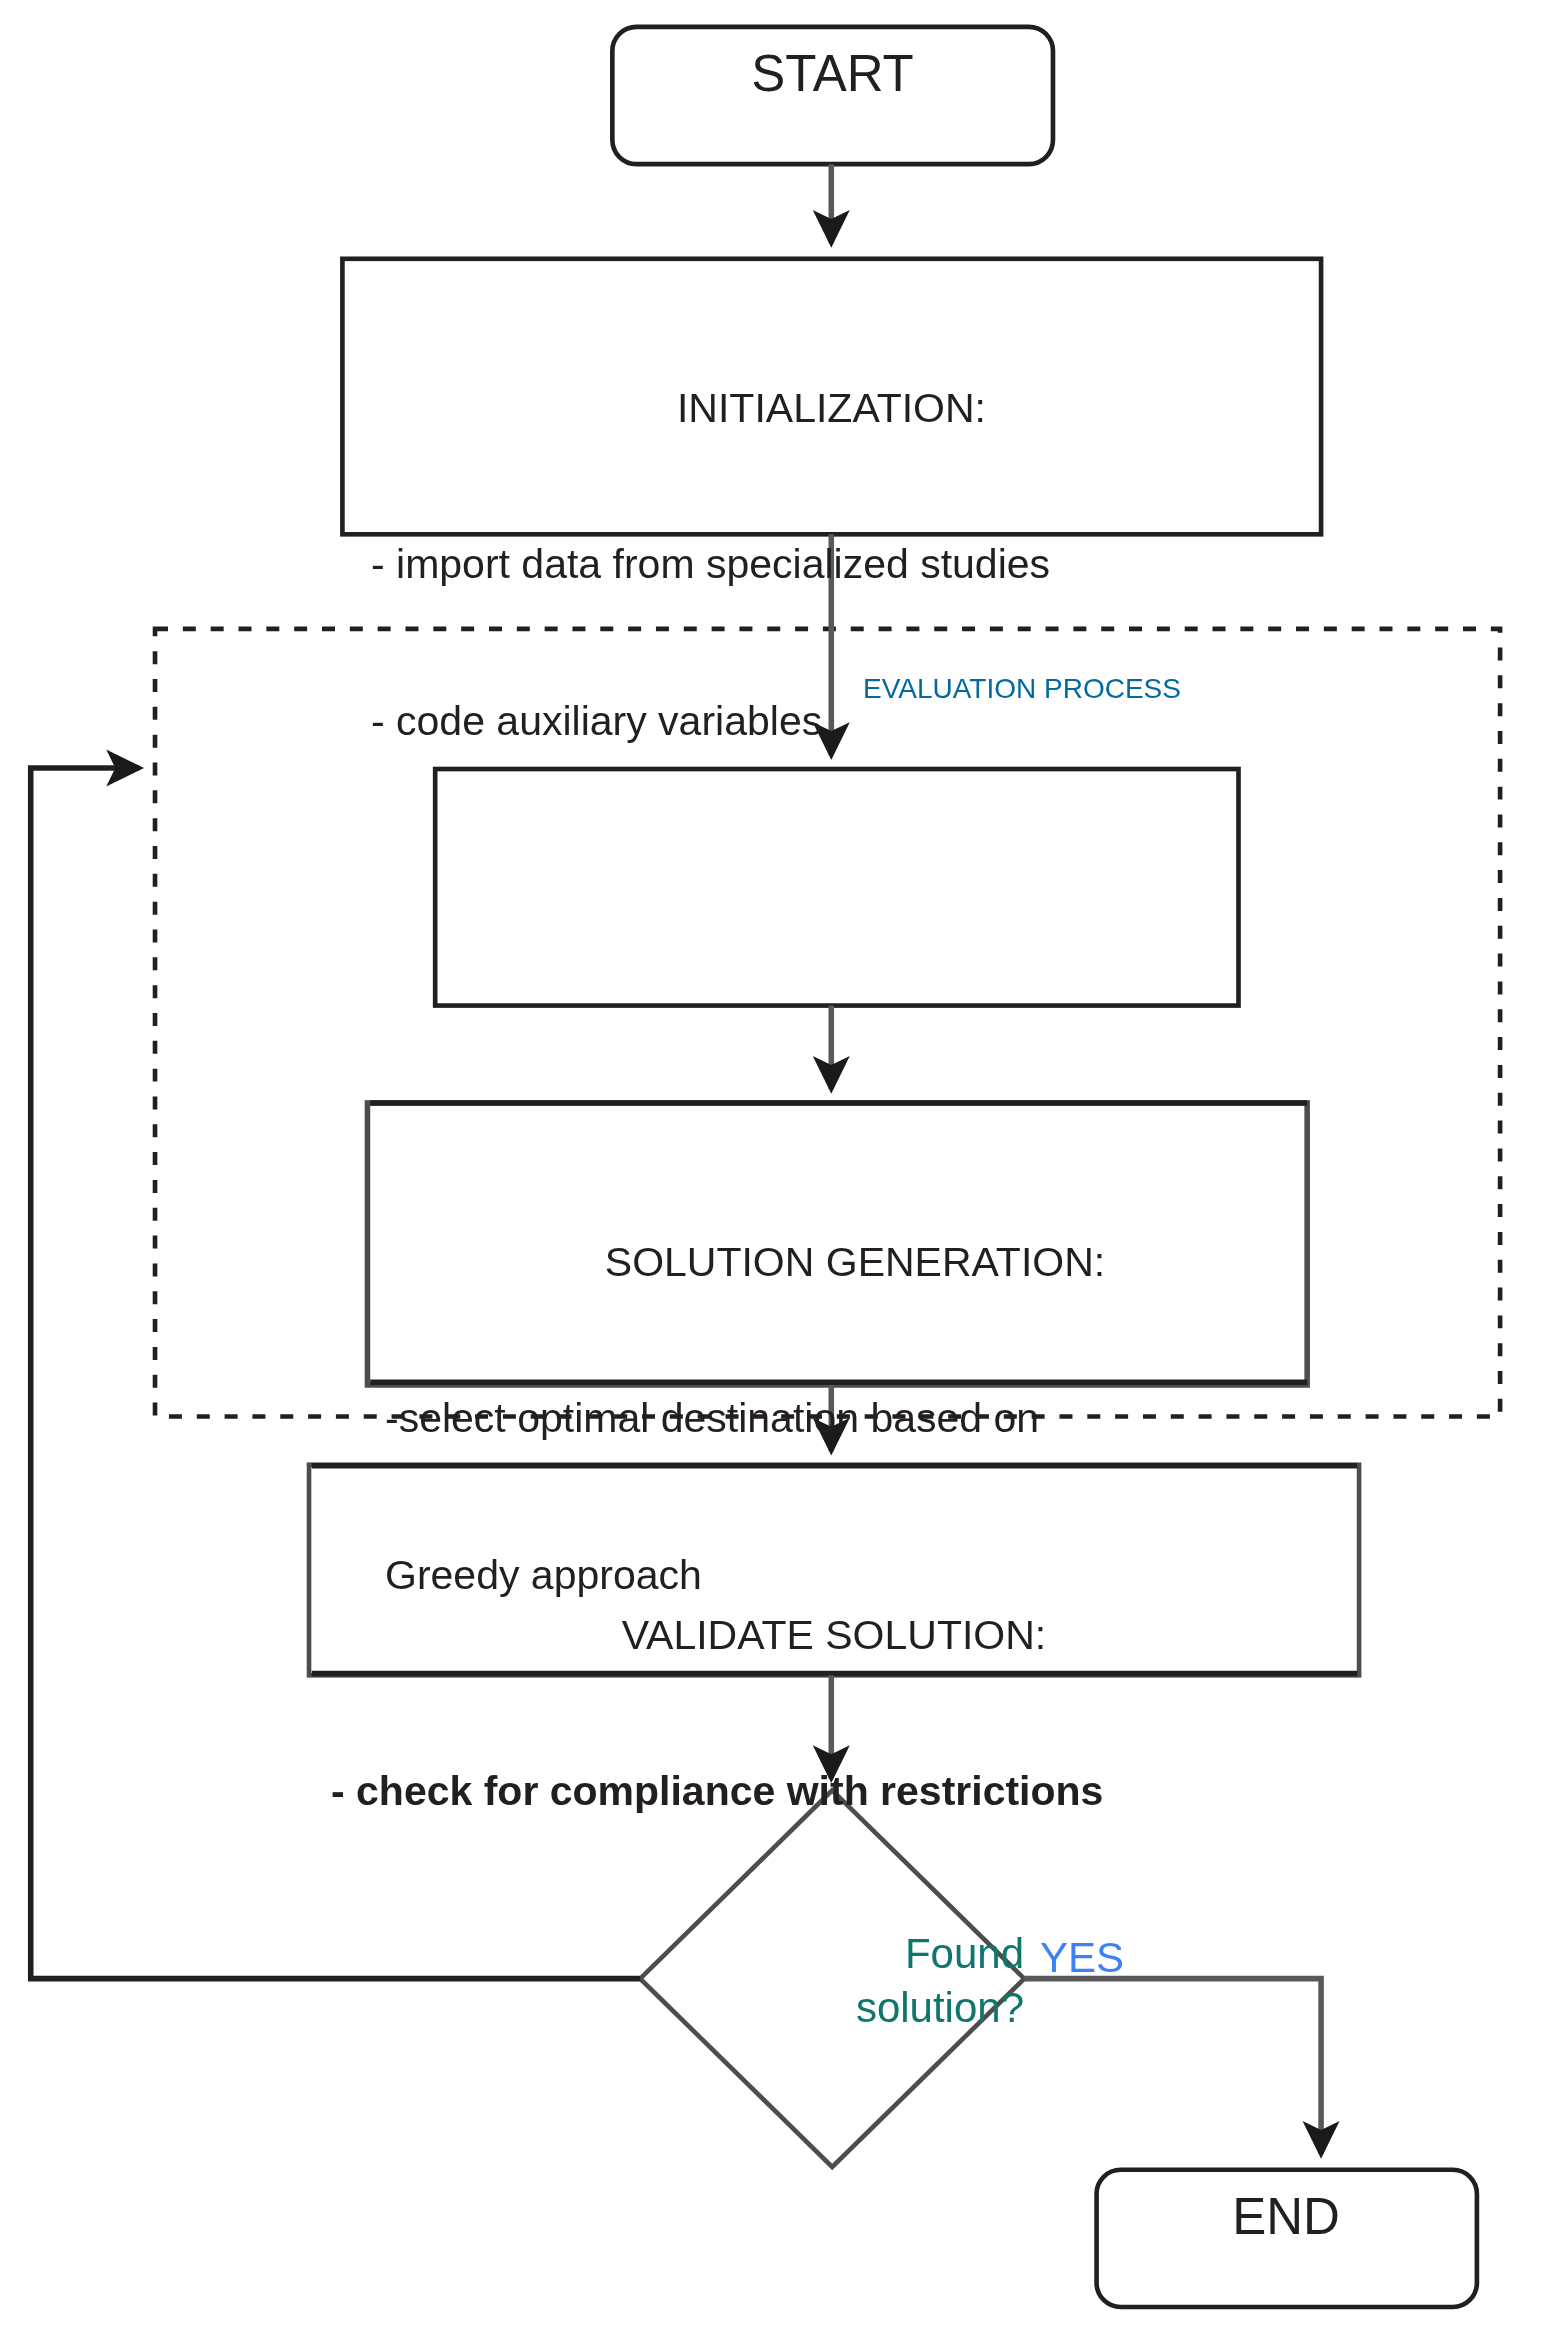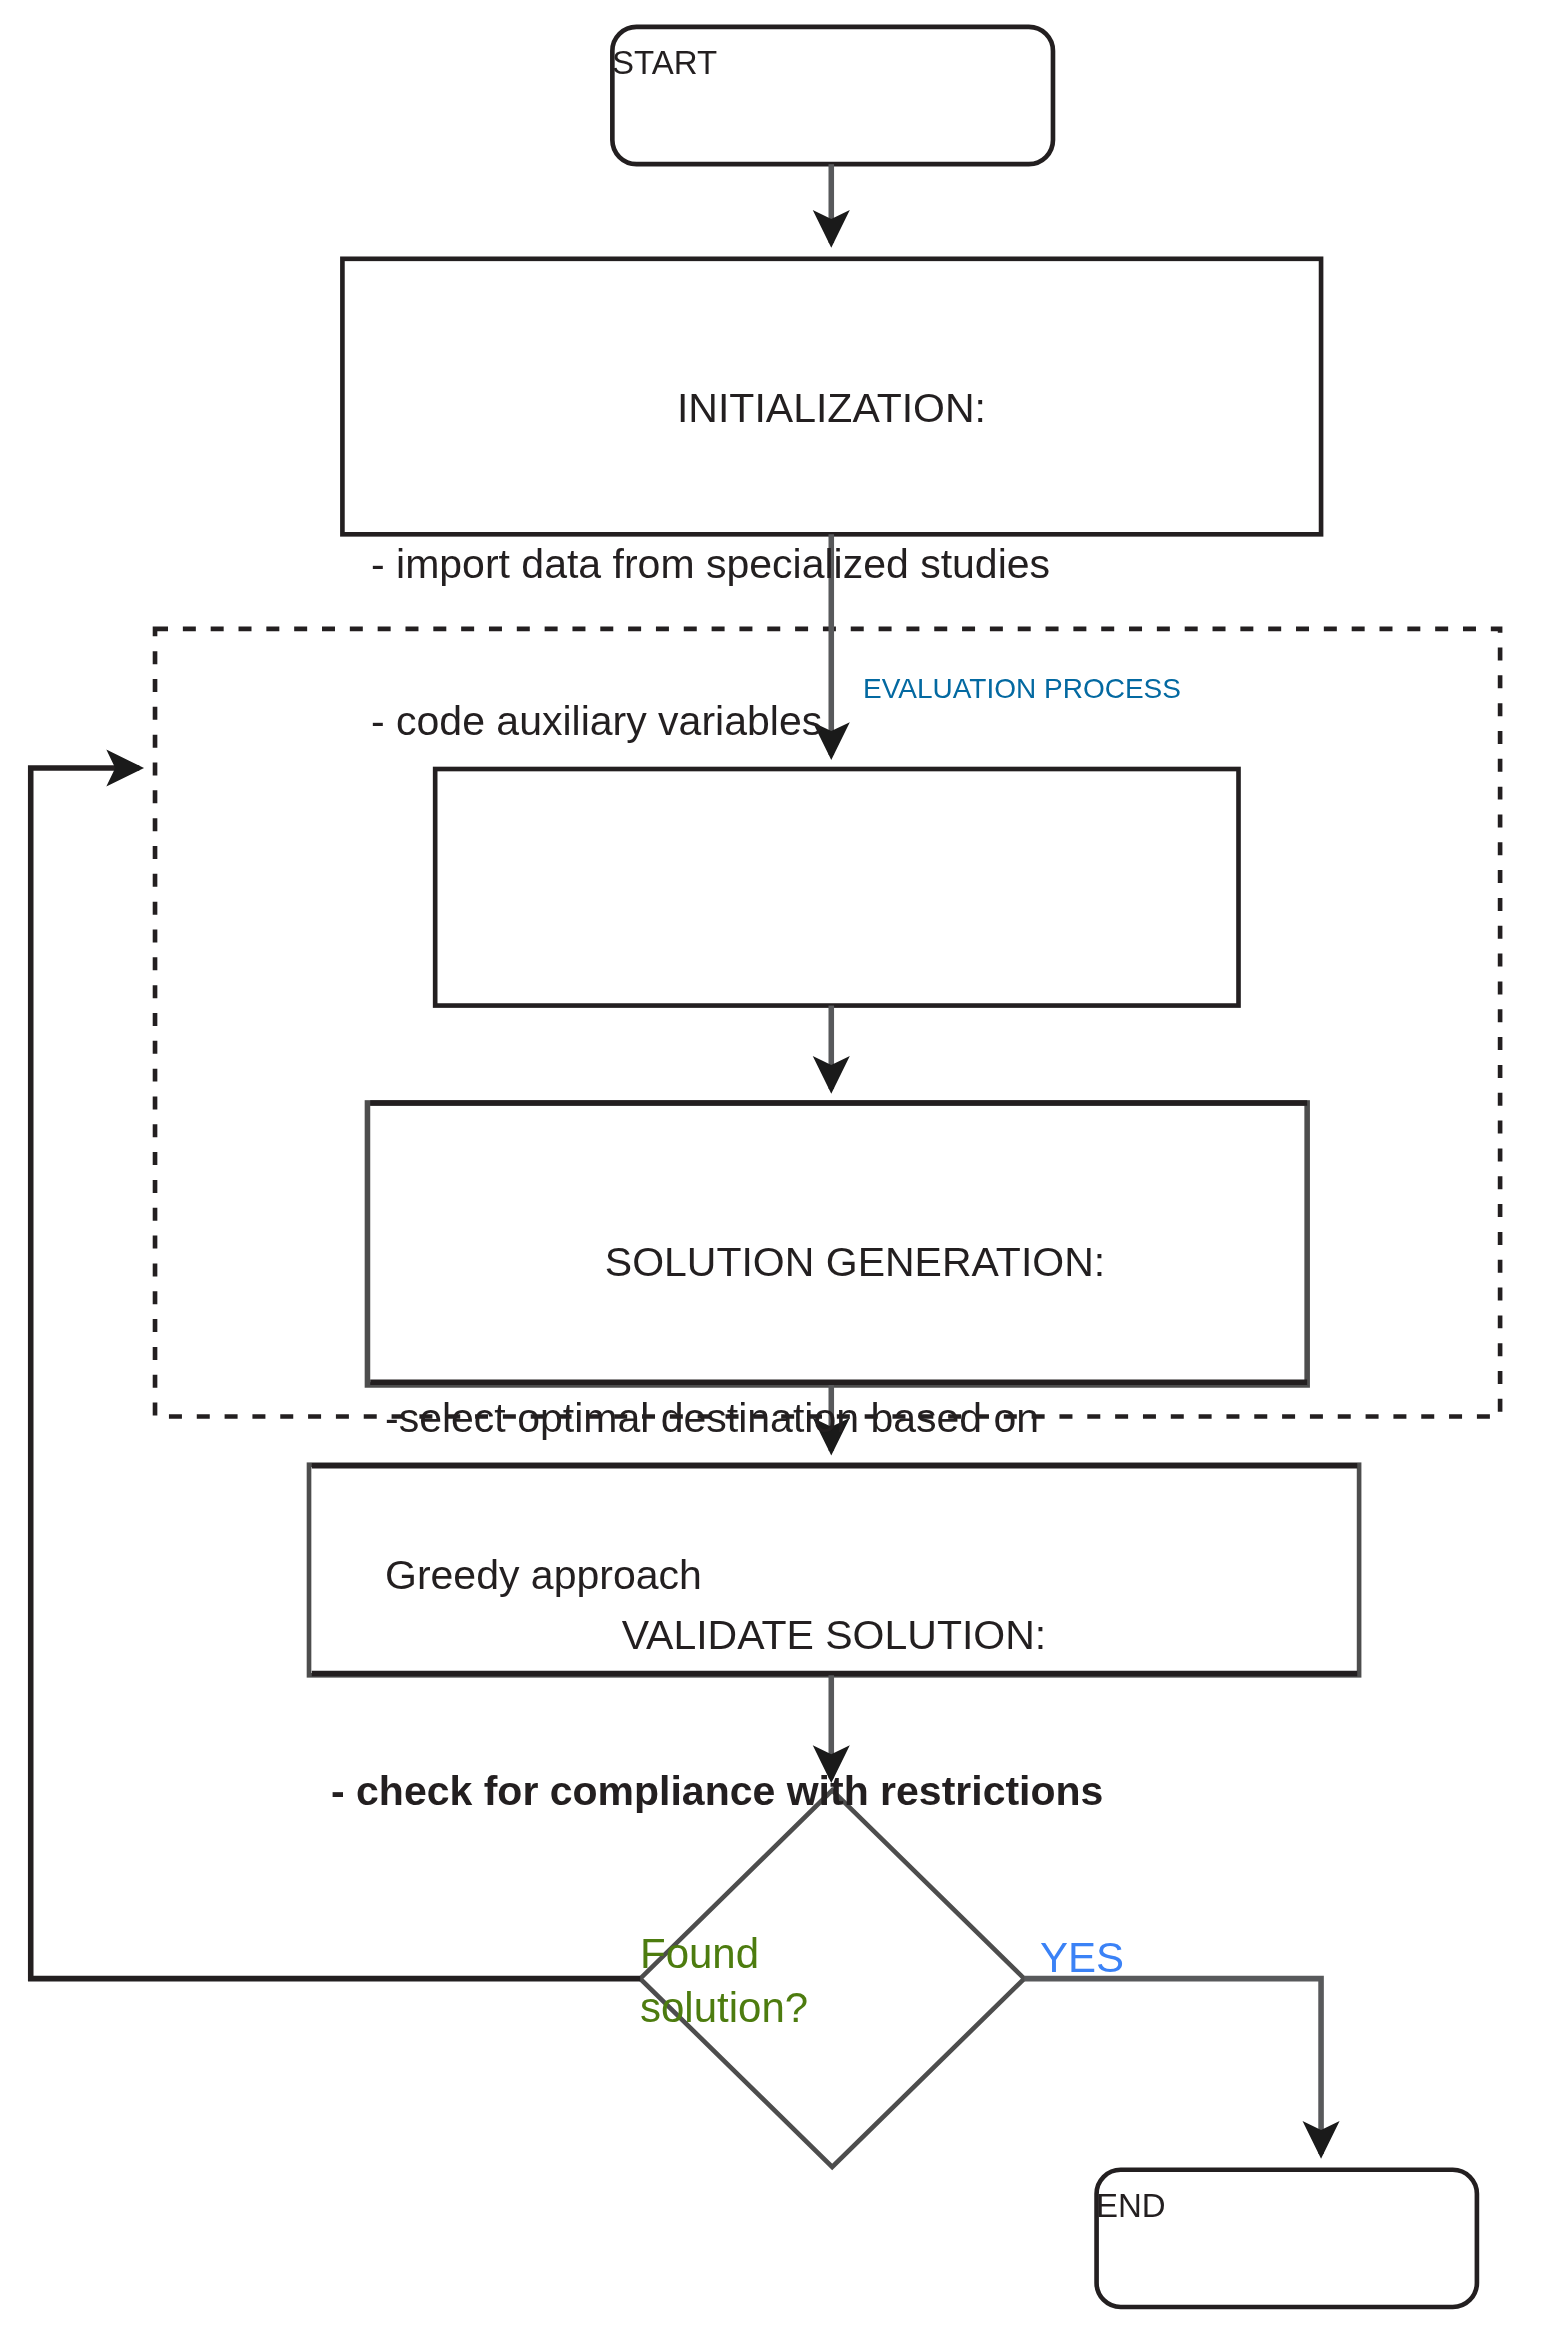--- a/index.html
+++ b/index.html
@@ -33,8 +33,8 @@
     pointer-events: none;
   }
   .terminal-label {
-    font-size: 33px;
-    text-align: left;
+    font-size: 51px;
+    text-align: center;
     width: 100%;
   }
   .box-label {

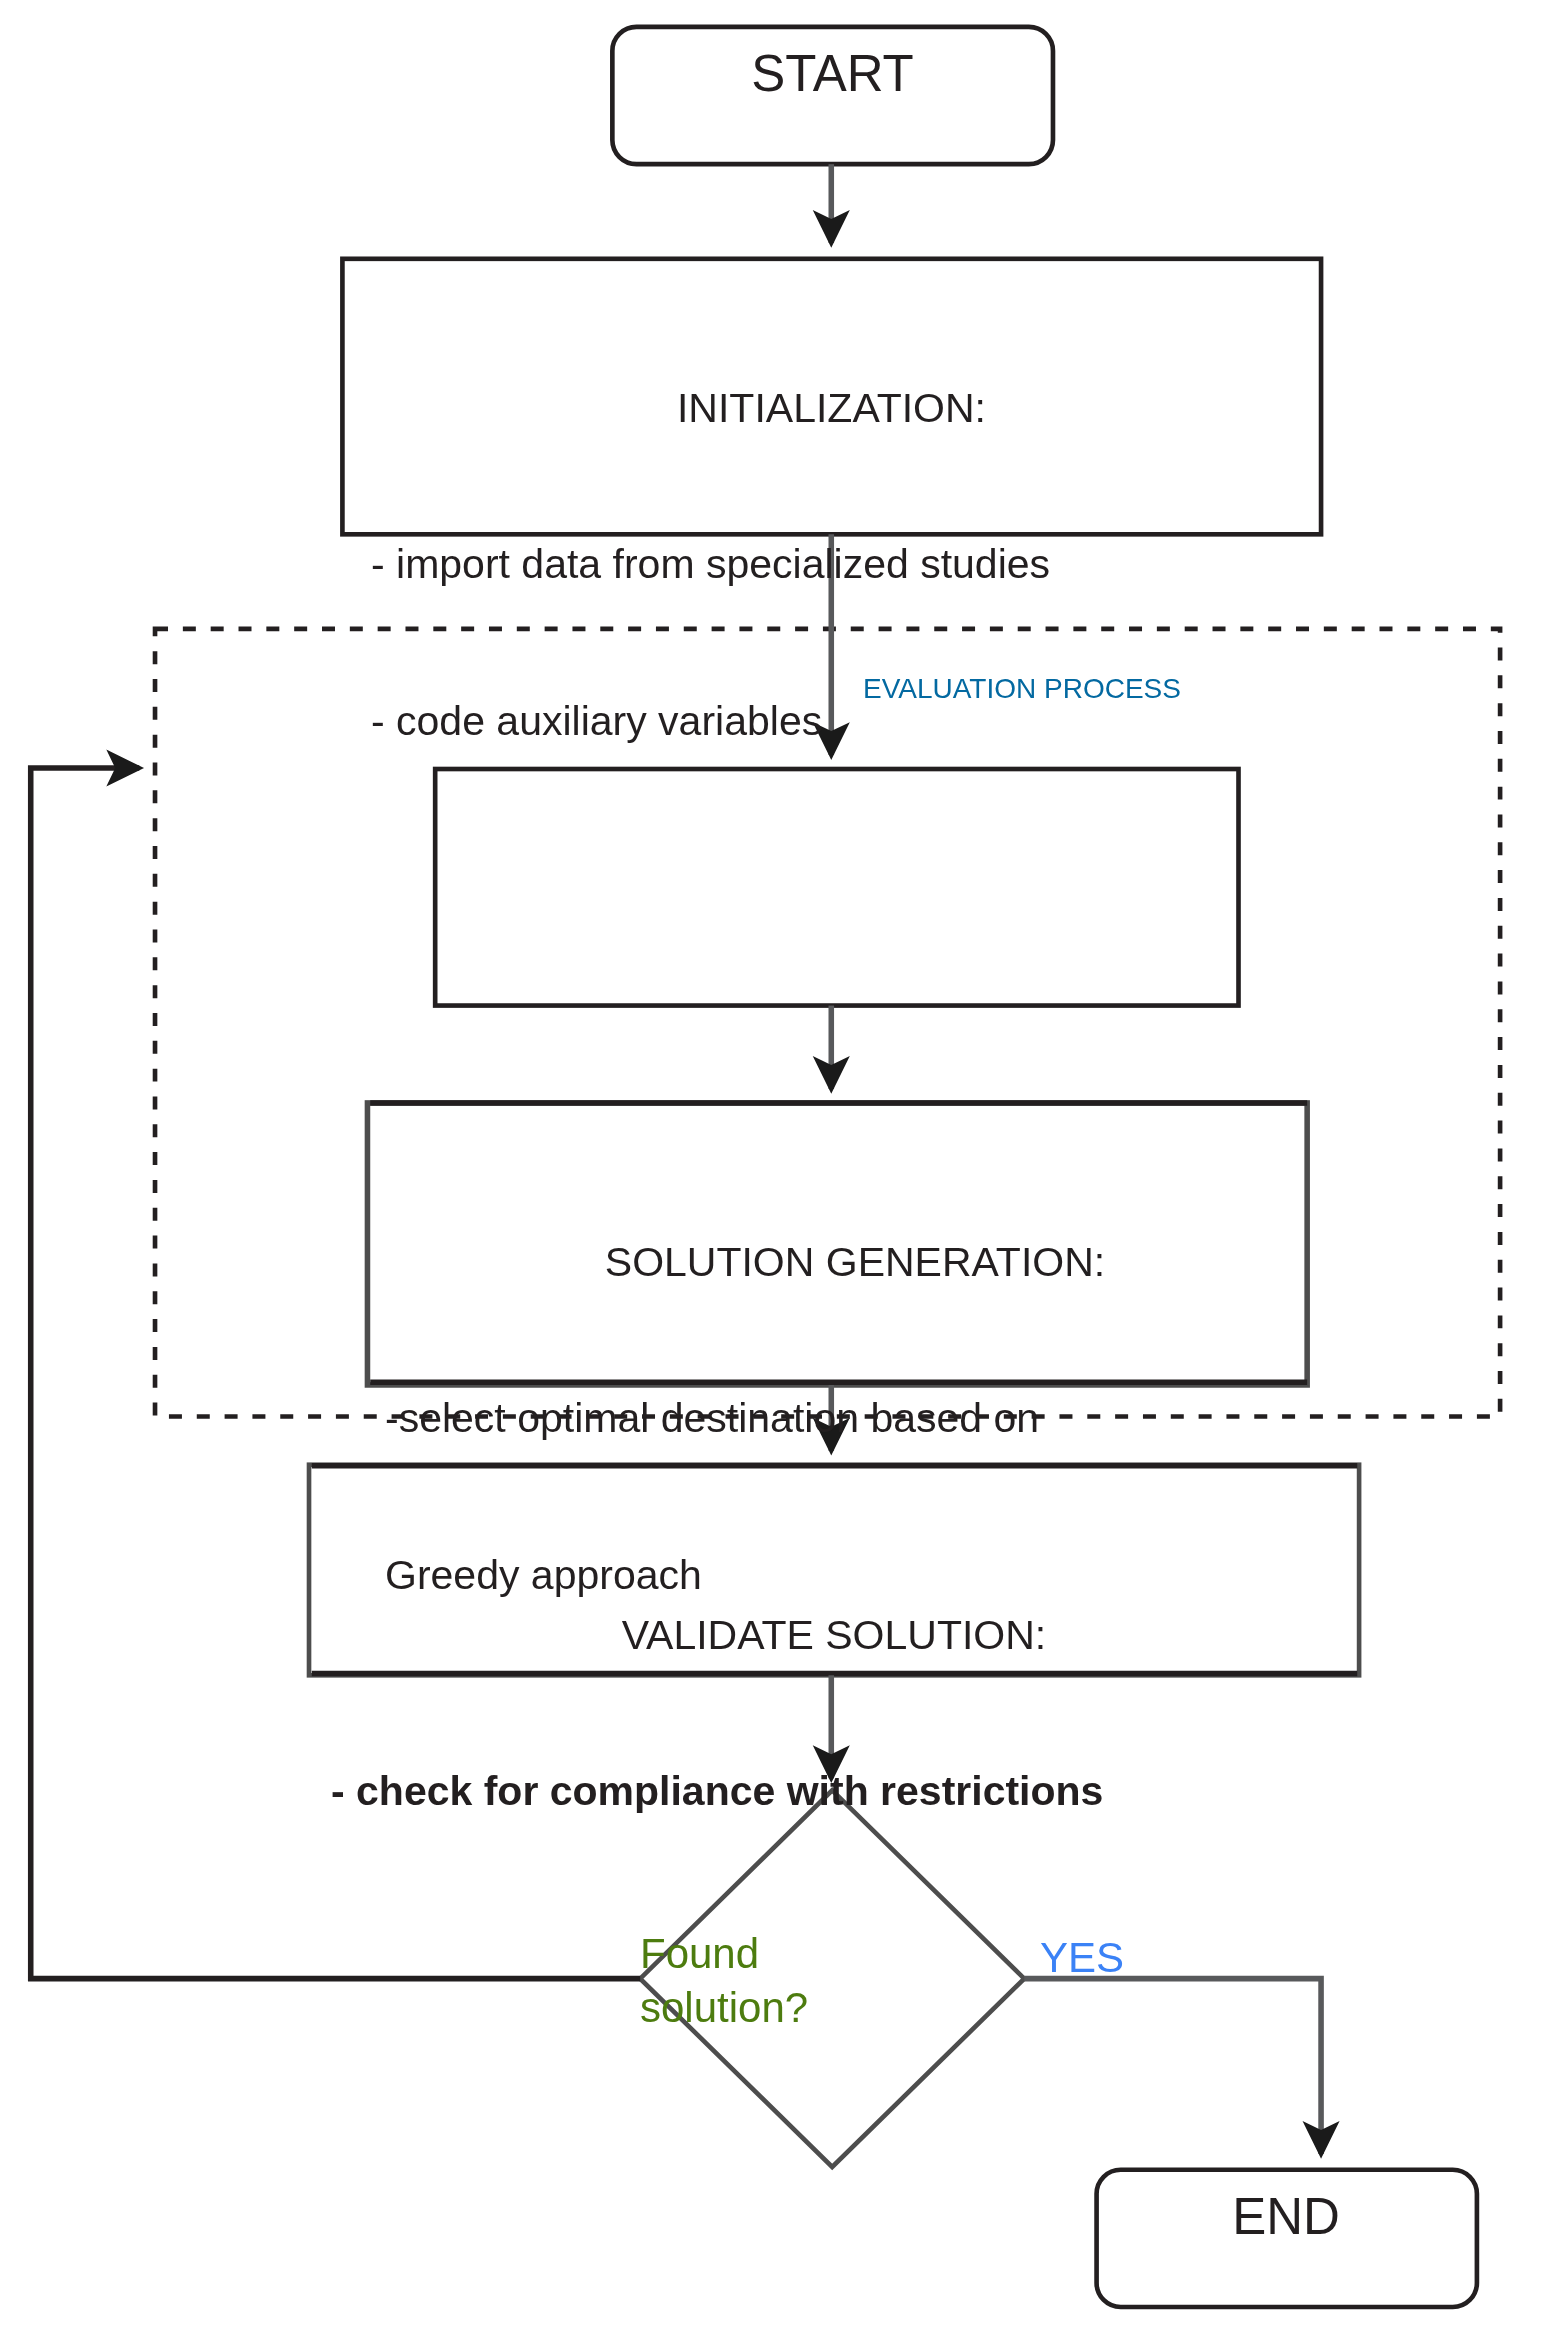--- a/index.html
+++ b/index.html
@@ -55,9 +55,9 @@
   }
   .diamond-label {
     font-size: 42px;
-    text-align: left;
+    text-align: right;
     line-height: 1.28;
-    color: #4d7c0f;
+    color: #0f766e;
     white-space: pre-line;
   }
   .branch-label {

